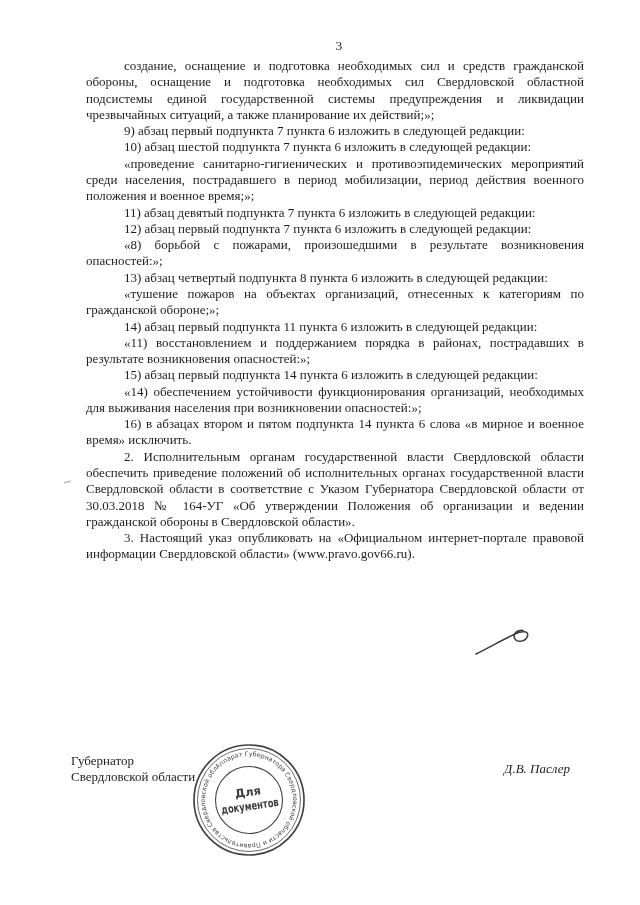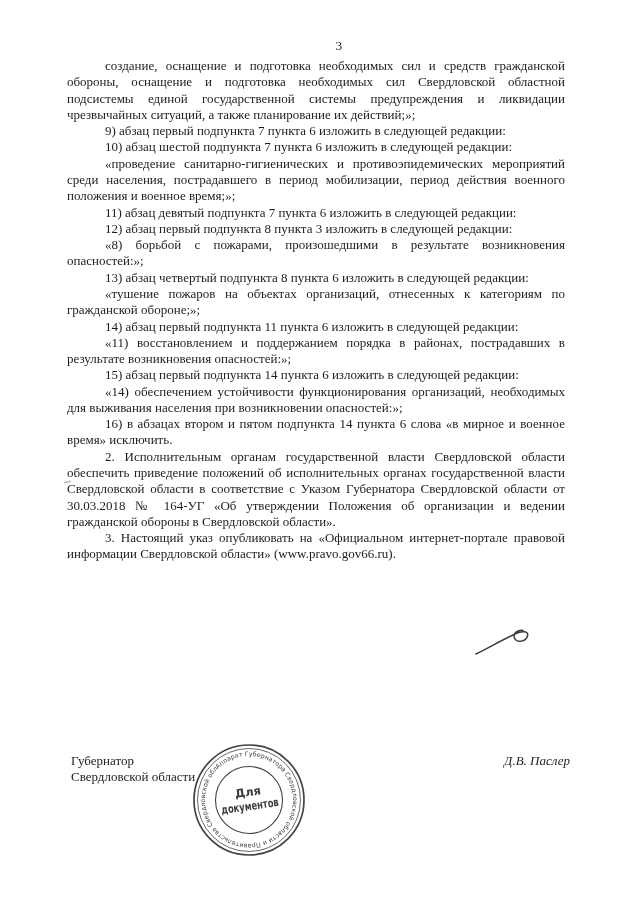--- a/index.html
+++ b/index.html
@@ -12,7 +12,7 @@
     font-size:13.5px; letter-spacing:0.5px;
   }
   .body-text {
-    position:absolute; left:67px; top:58px; width:498px;
+    position:absolute; left:86px; top:58px; width:498px;
     font-size:13px; line-height:16.28px; text-align:justify;
     hyphens:none; word-break:normal;
   }

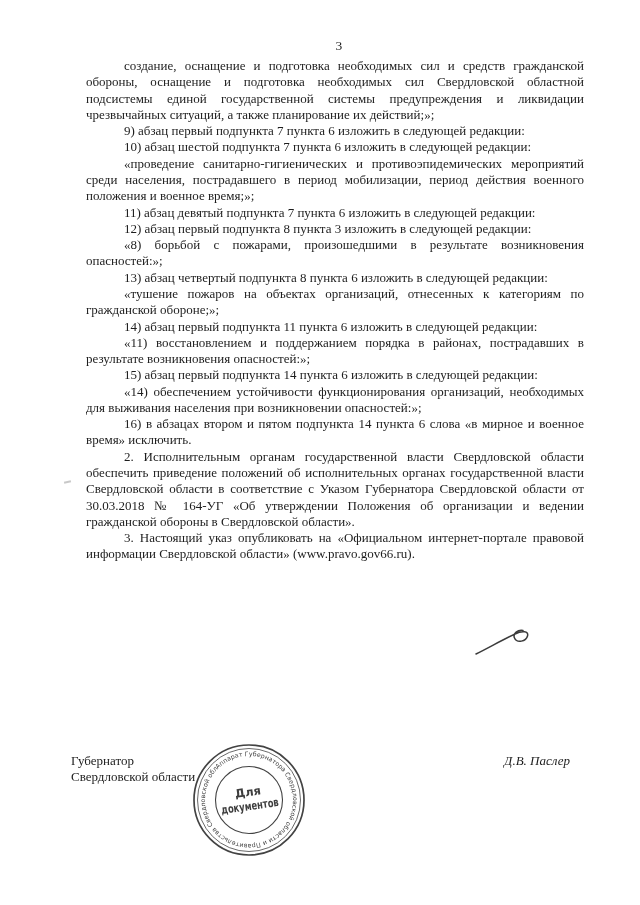--- a/index.html
+++ b/index.html
@@ -60,7 +60,7 @@
     <p>10) абзац шестой подпункта 7 пункта 6 изложить в следующей редакции:</p>
     <p>«проведение санитарно-гигиенических и противоэпидемических мероприятий среди населения, пострадавшего в период мобилизации, период действия военного положения и военное время;»;</p>
     <p>11) абзац девятый подпункта 7 пункта 6 изложить в следующей редакции:</p>
-    <p>12) абзац первый подпункта 8 пункта 3 изложить в следующей редакции:</p>
+    <p>12) абзац первый подпункта 7 пункта 6 изложить в следующей редакции:</p>
     <p>«8) борьбой с пожарами, произошедшими в результате возникновения опасностей:»;</p>
     <p>13) абзац четвертый подпункта 8 пункта 6 изложить в следующей редакции:</p>
     <p>«тушение пожаров на объектах организаций, отнесенных к категориям по гражданской обороне;»;</p>

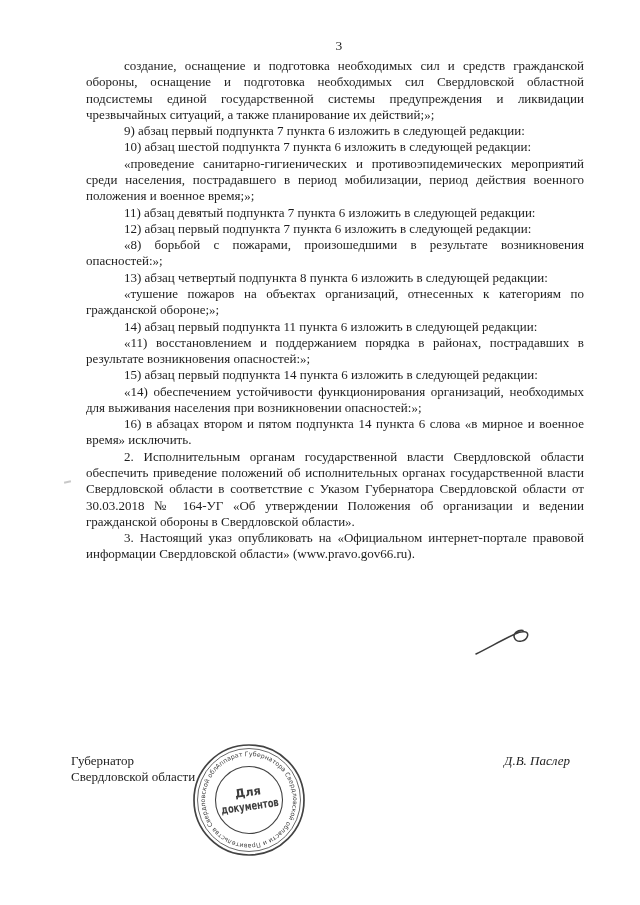--- a/index.html
+++ b/index.html
@@ -19,7 +19,7 @@
   .body-text p { margin:0; text-indent:38px; }
   .signature {
     position:absolute; left:71px; top:753px; width:499px;
-    display:flex; justify-content:space-between; align-items:flex-start;
+    display:flex; justify-content:space-between; align-items:center;
     font-size:13px; line-height:16.3px;
   }
   .sig-left div { white-space:nowrap; }

